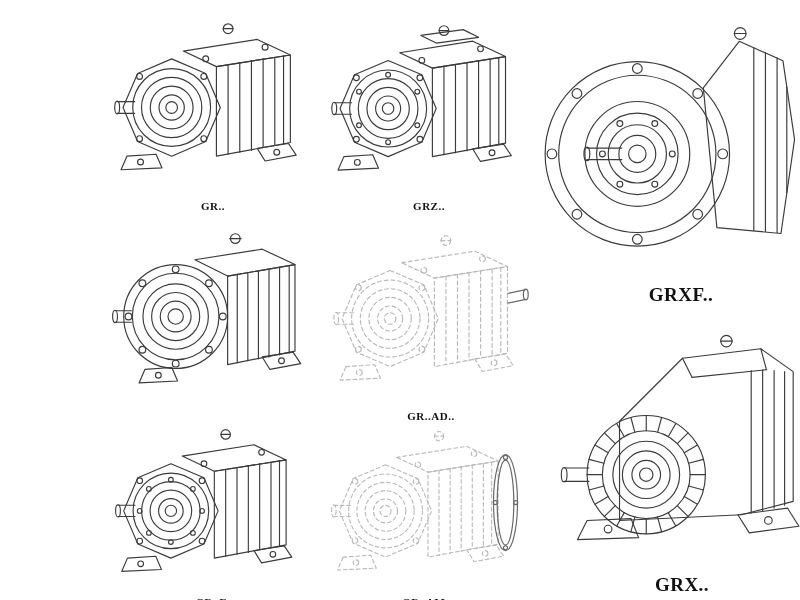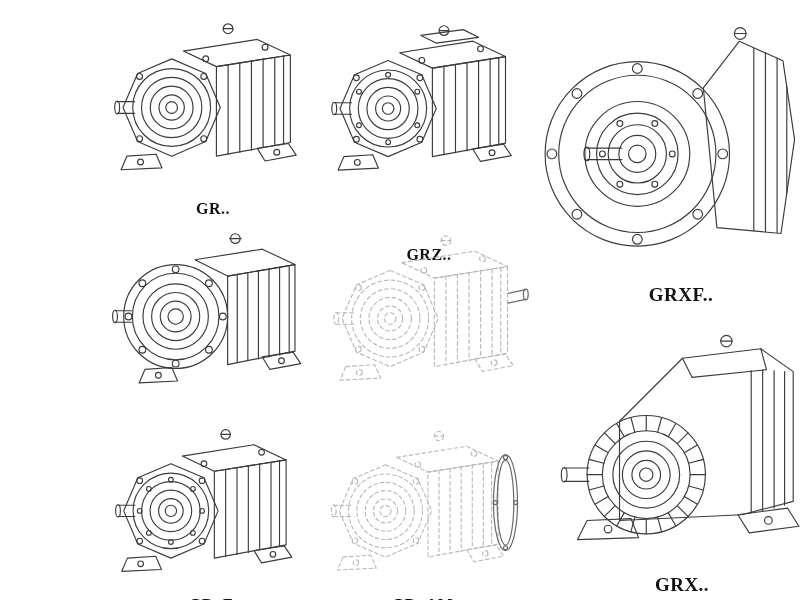--- a/index.html
+++ b/index.html
@@ -11,7 +11,7 @@
   .cell{position:absolute;display:flex;flex-direction:column;align-items:center;}
   .cell svg{display:block;}
   .caption{
-    font-weight:bold;font-size:16px;letter-spacing:.5px;
+    font-weight:bold;font-size:11px;letter-spacing:.5px;
     color:var(--label,#111111);margin-top:2px;text-align:center;width:100%;
   }
   .caption-lg{font-size:19px;}

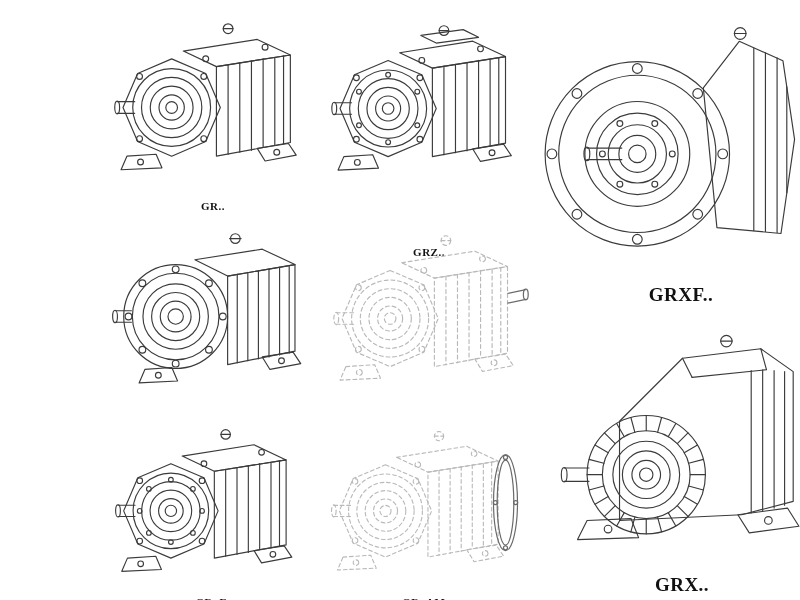--- a/index.html
+++ b/index.html
@@ -66,7 +66,7 @@
   <figcaption class="caption">GR..</figcaption>
 </figure>
 
-<figure class="cell" style="left:284px;top:4px;width:210px;gap:46px;">
+<figure class="cell" style="left:284px;top:4px;width:210px;">
   <svg width="205" height="178" viewBox="0 0 210 185">
     <use href="#gbx-base" class="draw"></use>
     <g class="draw">

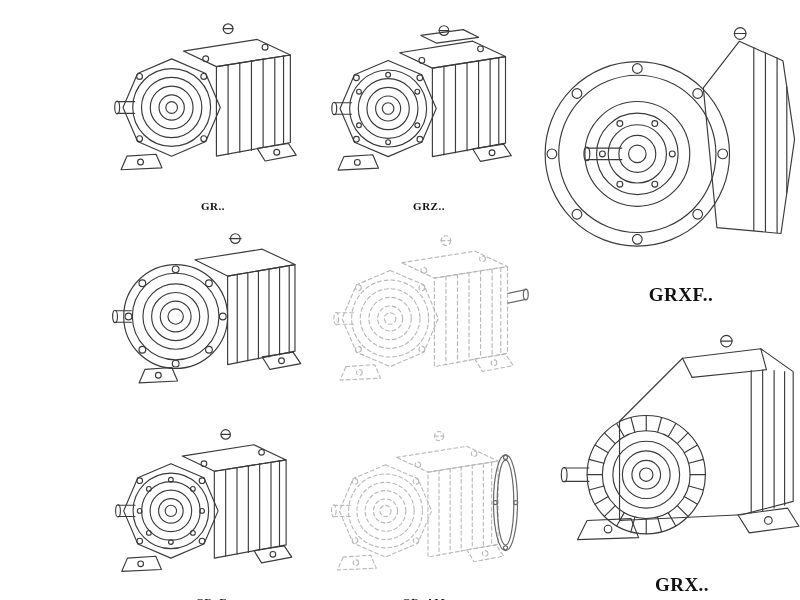--- a/index.html
+++ b/index.html
@@ -168,6 +168,7 @@
       <ellipse cx="203" cy="67" rx="2.5" ry="5.5"></ellipse>
     </g>
   </svg>
+  <figcaption class="caption">GR..AD..</figcaption>
 </figure>
 
 <figure class="cell" style="left:66px;top:408px;width:210px;">

